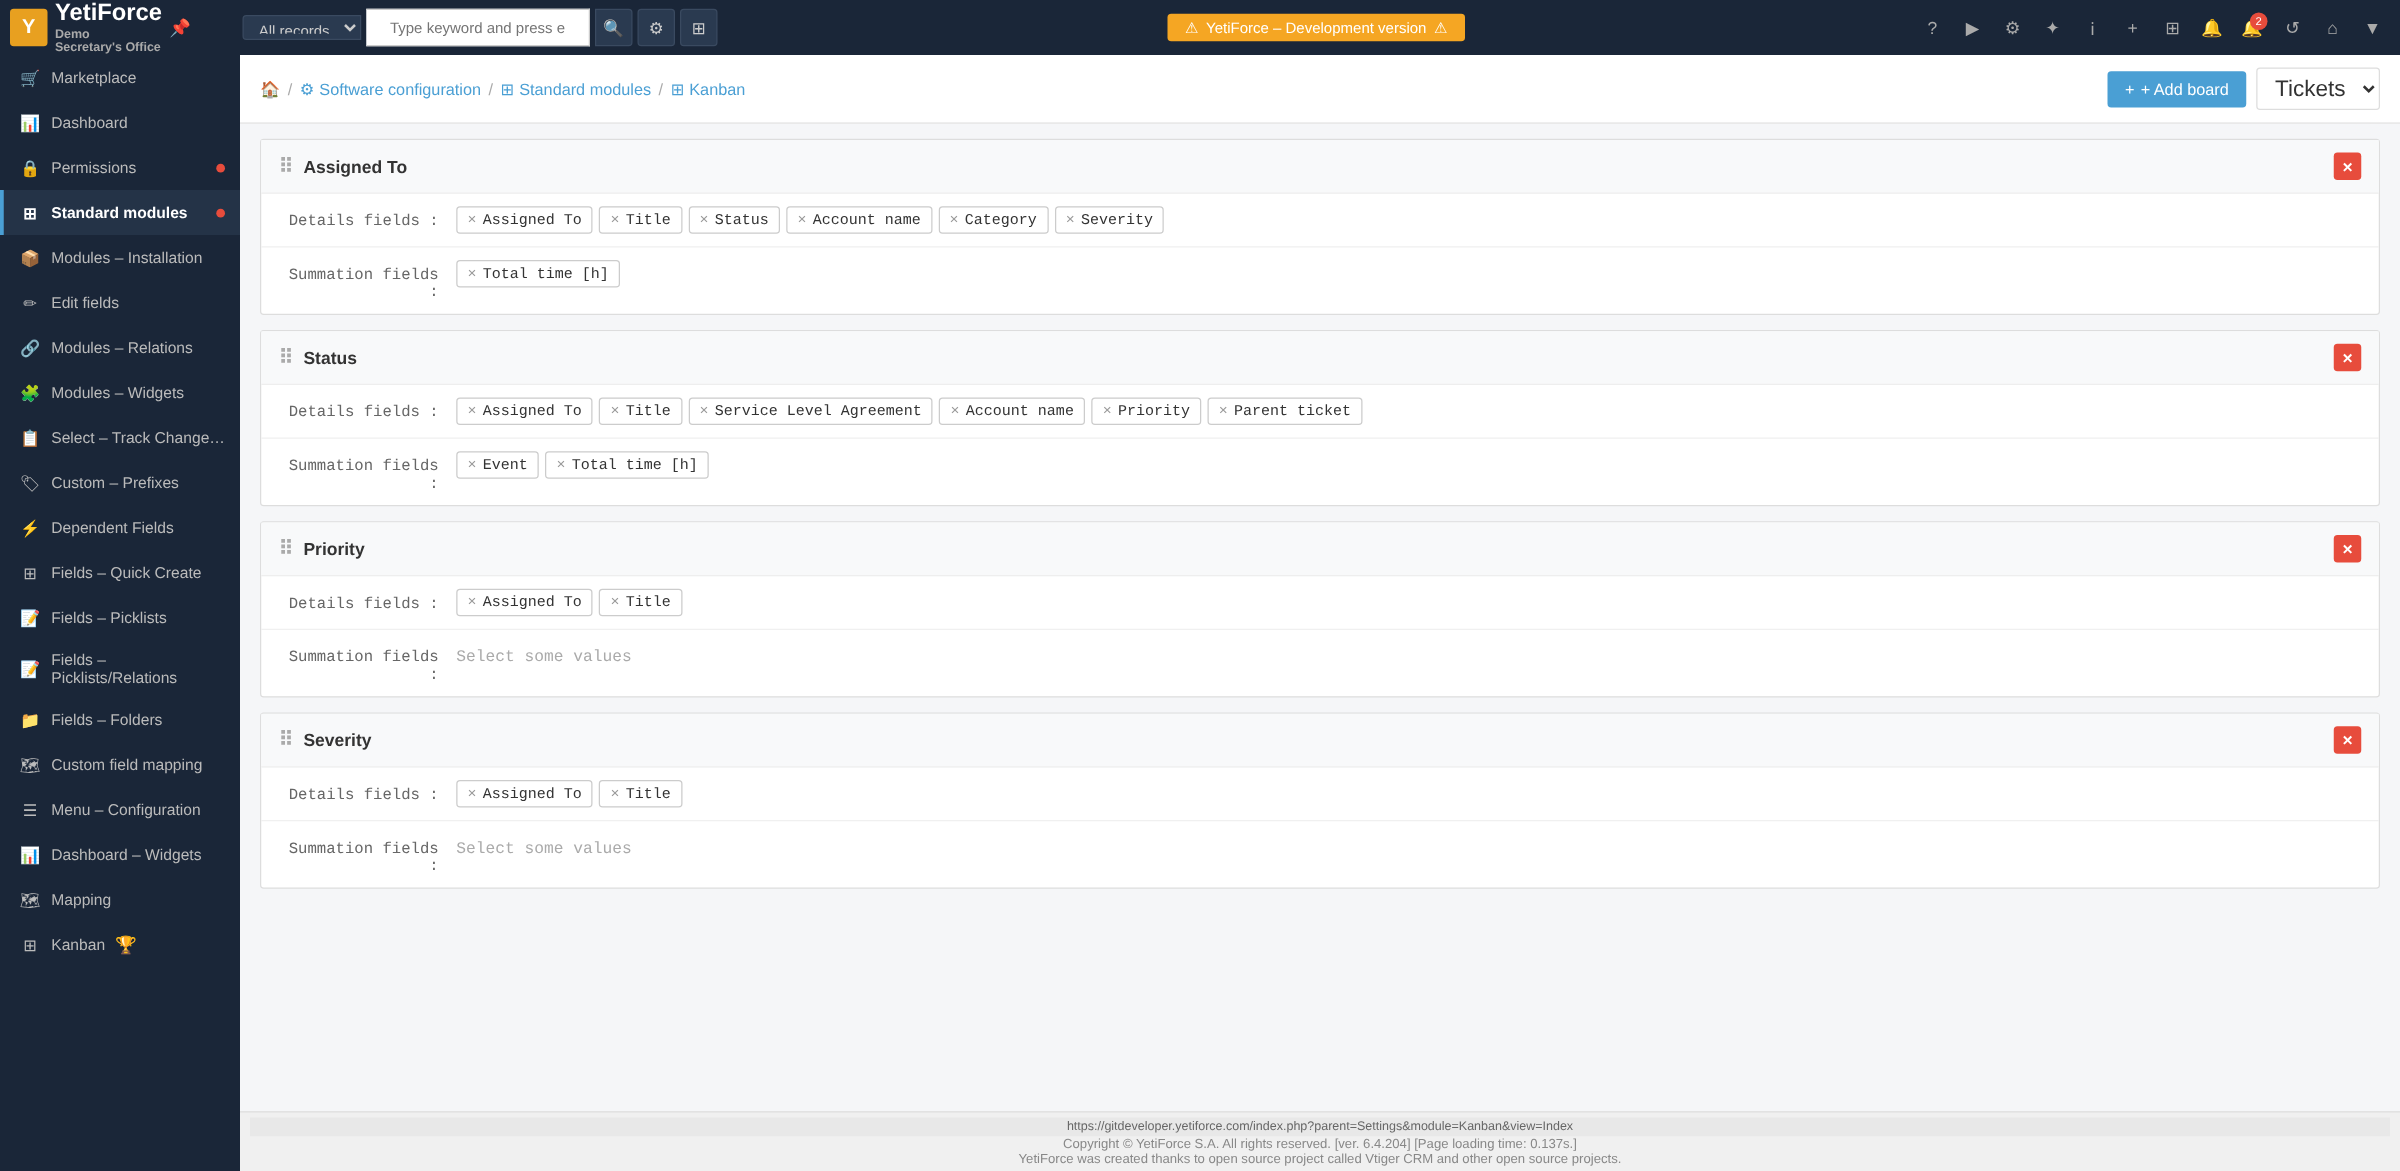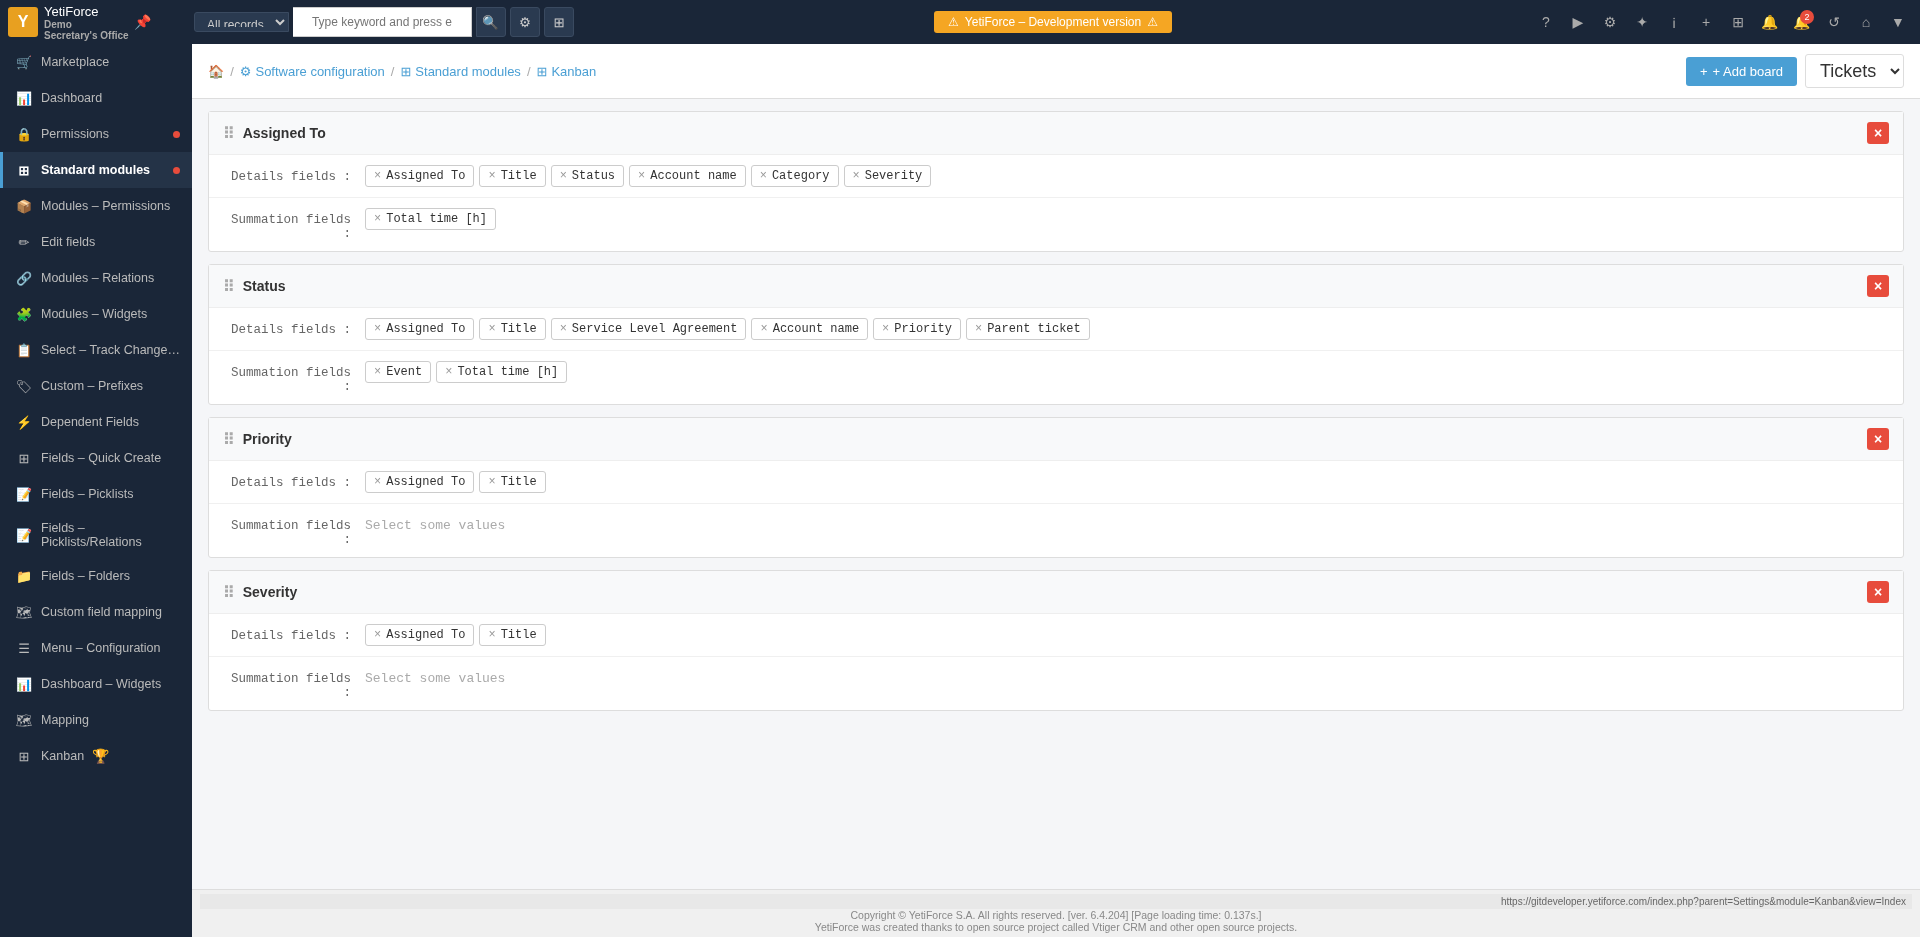--- a/index.html
+++ b/index.html
@@ -10,7 +10,7 @@
     .topbar-logo { display: flex; align-items: center; gap: 6px; color: #fff; font-weight: bold; font-size: 14px; min-width: 180px; }
     .topbar-logo-icon { width: 30px; height: 30px; background: #e8a020; border-radius: 3px; display: flex; align-items: center; justify-content: center; color: #fff; font-weight: bold; font-size: 16px; }
     .topbar-logo-text { display: flex; flex-direction: column; }
-    .topbar-logo-text .brand { font-size: 13px; font-weight: normal; color: #fff; }
+    .topbar-logo-text .brand { font-size: 19px; font-weight: bold; color: #fff; text-align: right; }
     .topbar-logo-text .sub { font-size: 10px; color: #aaa; }
     .topbar-pin { color: #aaa; font-size: 14px; cursor: pointer; }
     .search-area { display: flex; align-items: center; gap: 4px; flex: 1; max-width: 380px; }

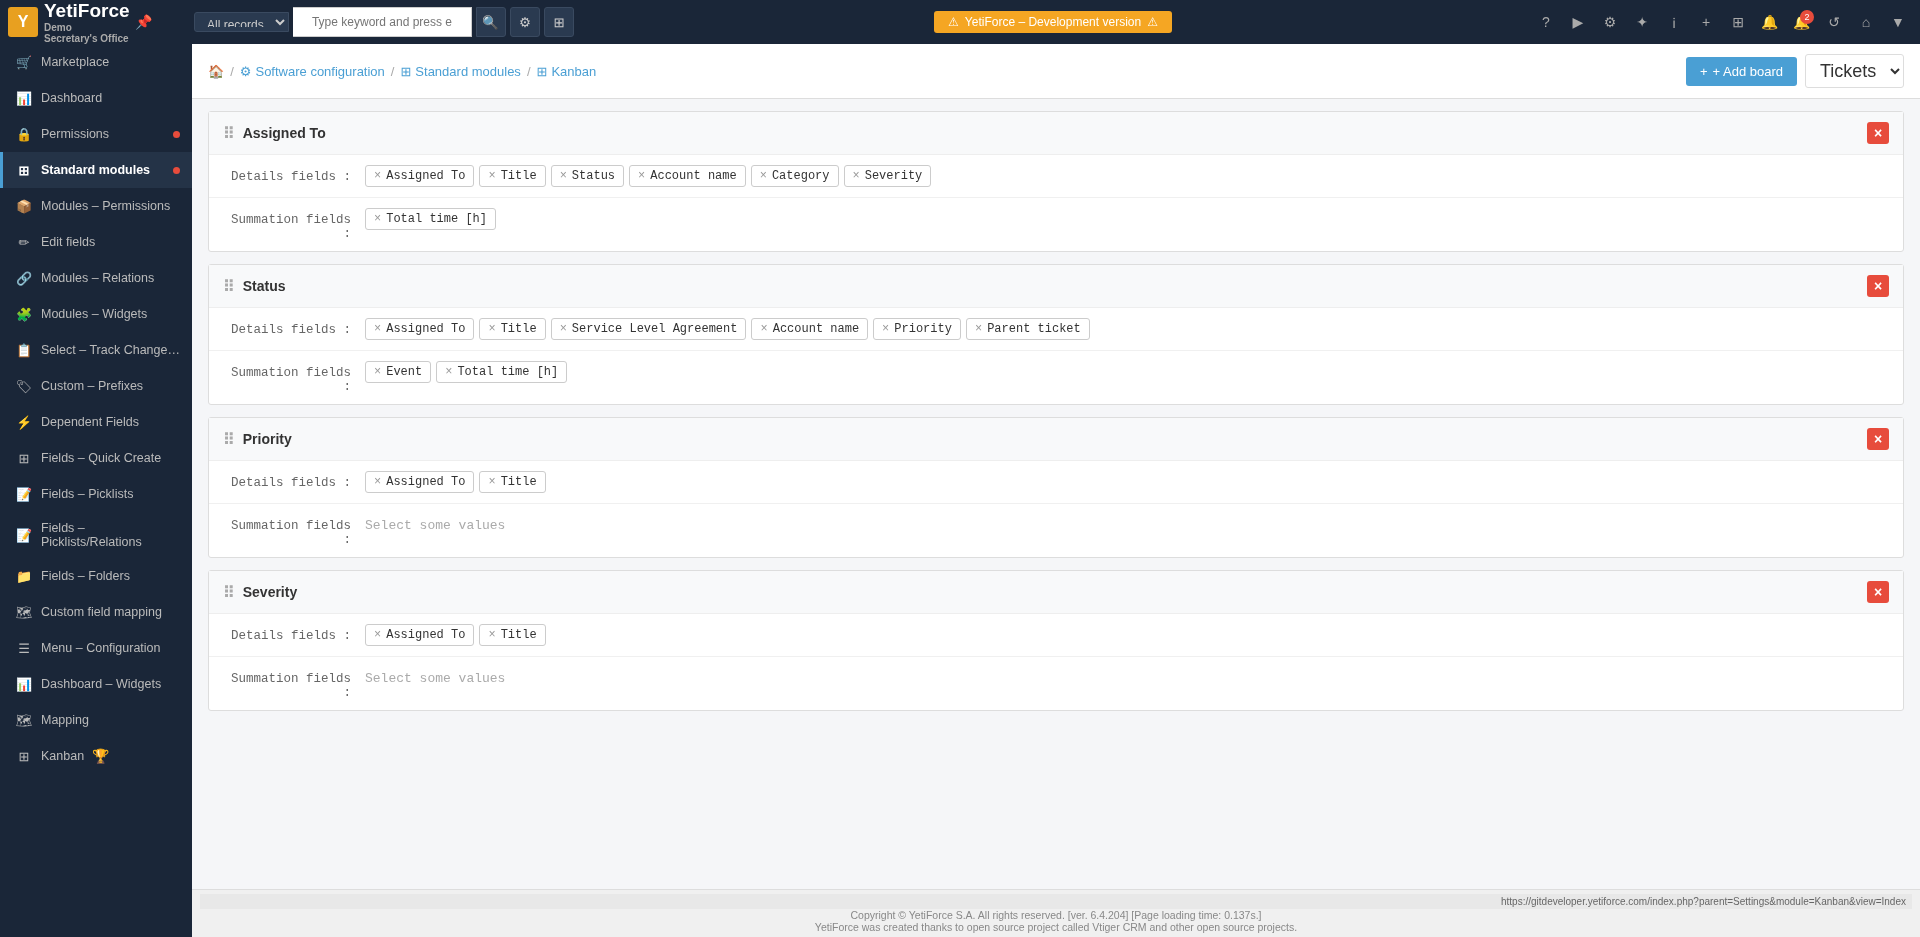--- a/index.html
+++ b/index.html
@@ -147,7 +147,7 @@
   </div>
       <div class="sidebar-item">
     <span class="sidebar-icon">📦</span>
-    <span>Modules – Permissions</span>
+    <span>Modules – Installation</span>
 
   </div>
       <div class="sidebar-item">

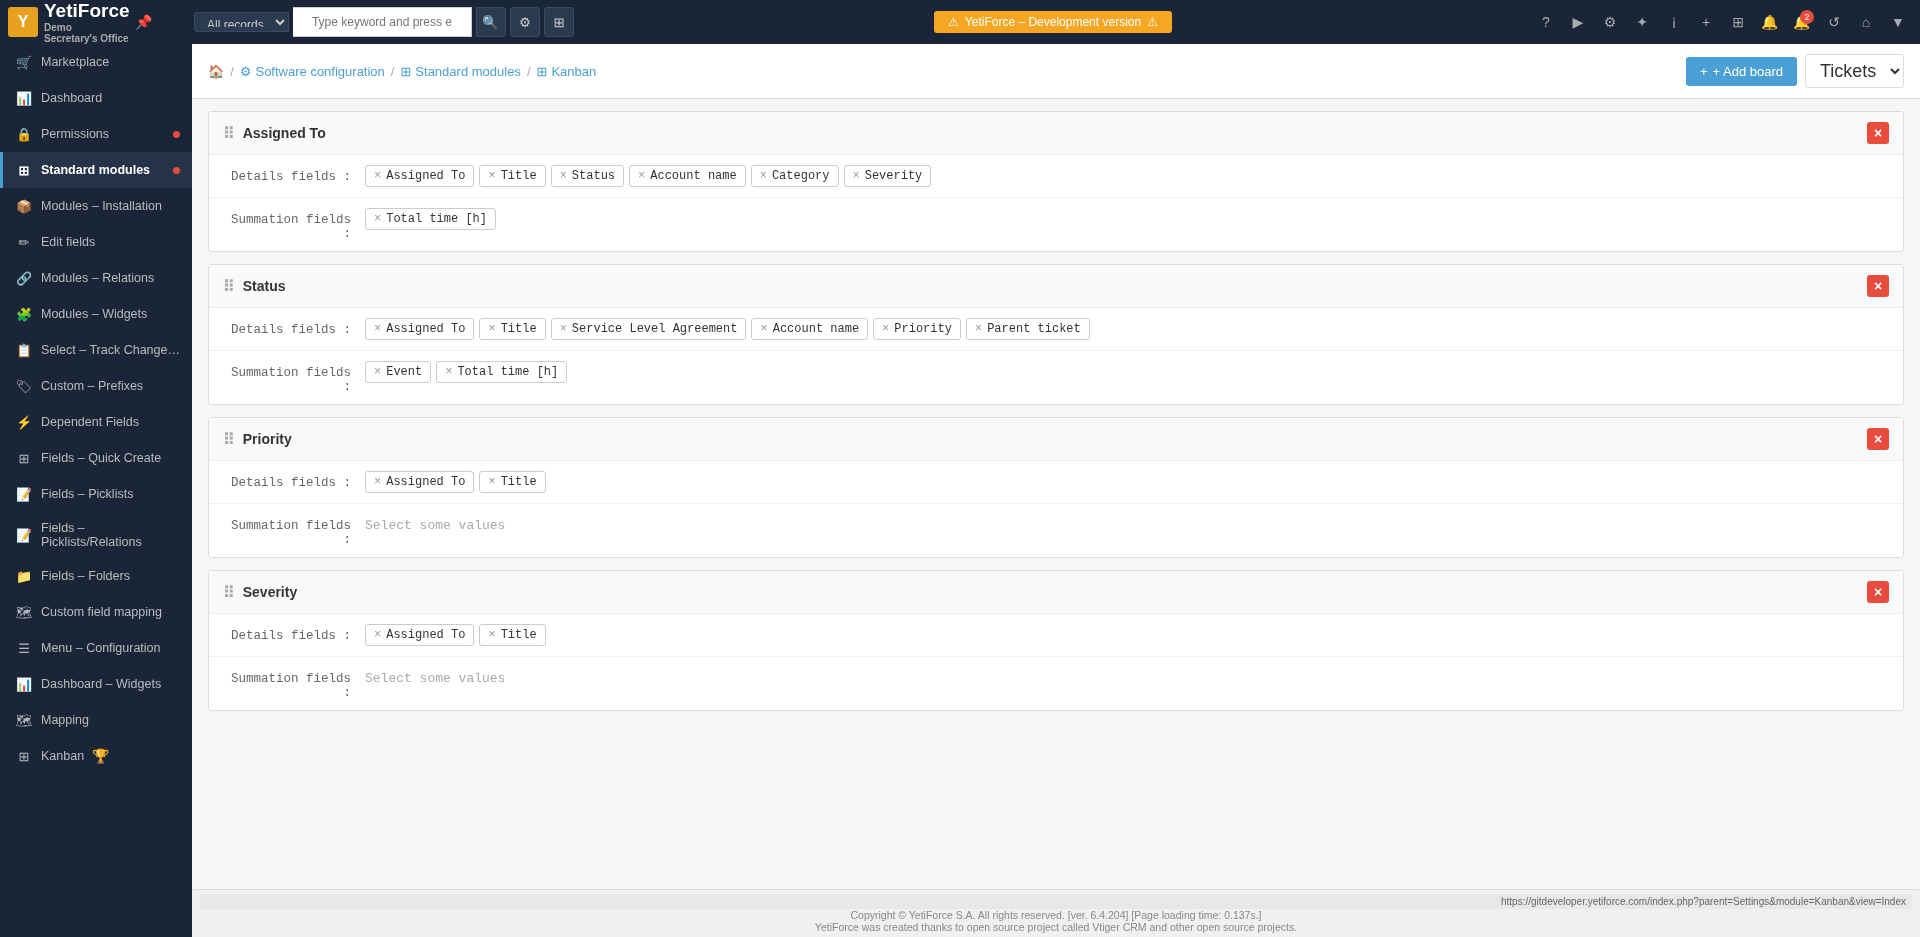--- a/index.html
+++ b/index.html
@@ -67,7 +67,7 @@
 
     
     .footer { background: #f0f0f0; border-top: 1px solid #ddd; padding: 4px 8px; text-align: center; font-size: 10.5px; color: #888; flex-shrink: 0; }
-    .footer-url { background: #e8e8e8; color: #666; padding: 2px 6px; font-size: 10px; text-align: right; }
+    .footer-url { background: #e8e8e8; color: #666; padding: 2px 6px; font-size: 10px; text-align: center; }
   </style>
 </head>
 <body>

